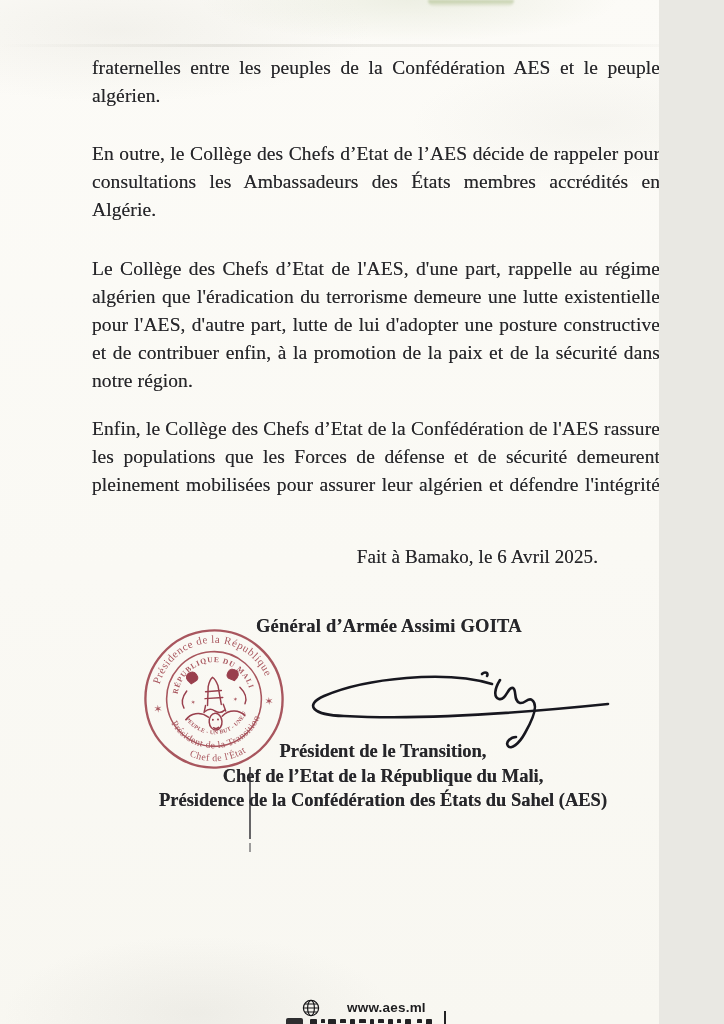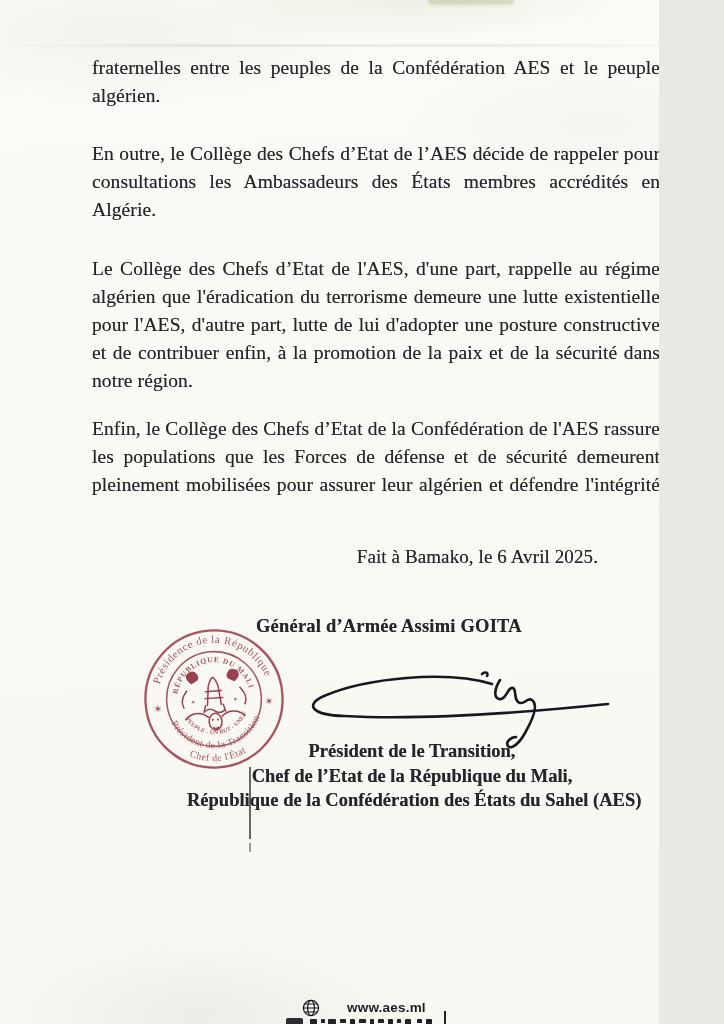--- a/index.html
+++ b/index.html
@@ -34,7 +34,7 @@
     letter-spacing:.2px;text-shadow:0 0 .5px rgba(20,20,20,.6);}
 
   .titles{position:absolute;left:158px;top:739px;width:450px;font-size:18.5px;font-weight:bold;
-    line-height:24.5px;text-shadow:0 0 .5px rgba(20,20,20,.6);margin-left:29px;}
+    line-height:24.5px;text-shadow:0 0 .5px rgba(20,20,20,.6);}
   .titles .line{text-align:center;text-align-last:center;}
 
   .stamp{position:absolute;left:141px;top:626px;transform:rotate(-4deg);opacity:.92;}

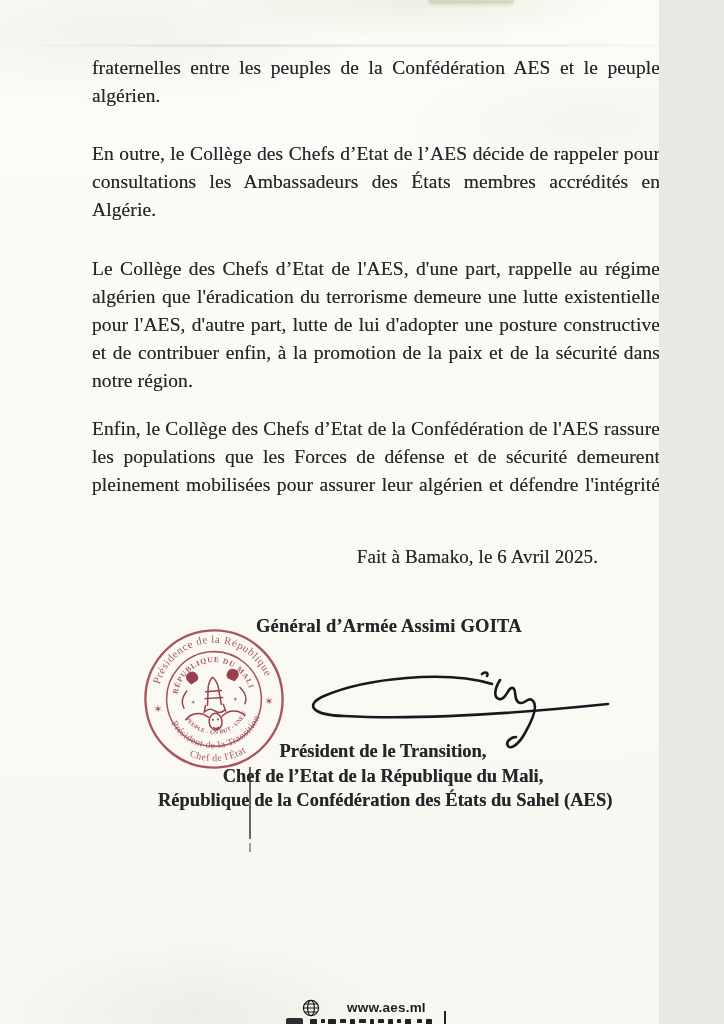--- a/index.html
+++ b/index.html
@@ -140,7 +140,7 @@
   <div class="titles">
       <div class="line">Président de le Transition,</div>
       <div class="line">Chef de l’Etat de la République du Mali,</div>
-      <div class="line last">République de la Confédération des États du Sahel (AES)</div>
+      <div class="line last">Présidence de la Confédération des États du Sahel (AES)</div>
     </div>
 
   <div class="fold-line"></div>

